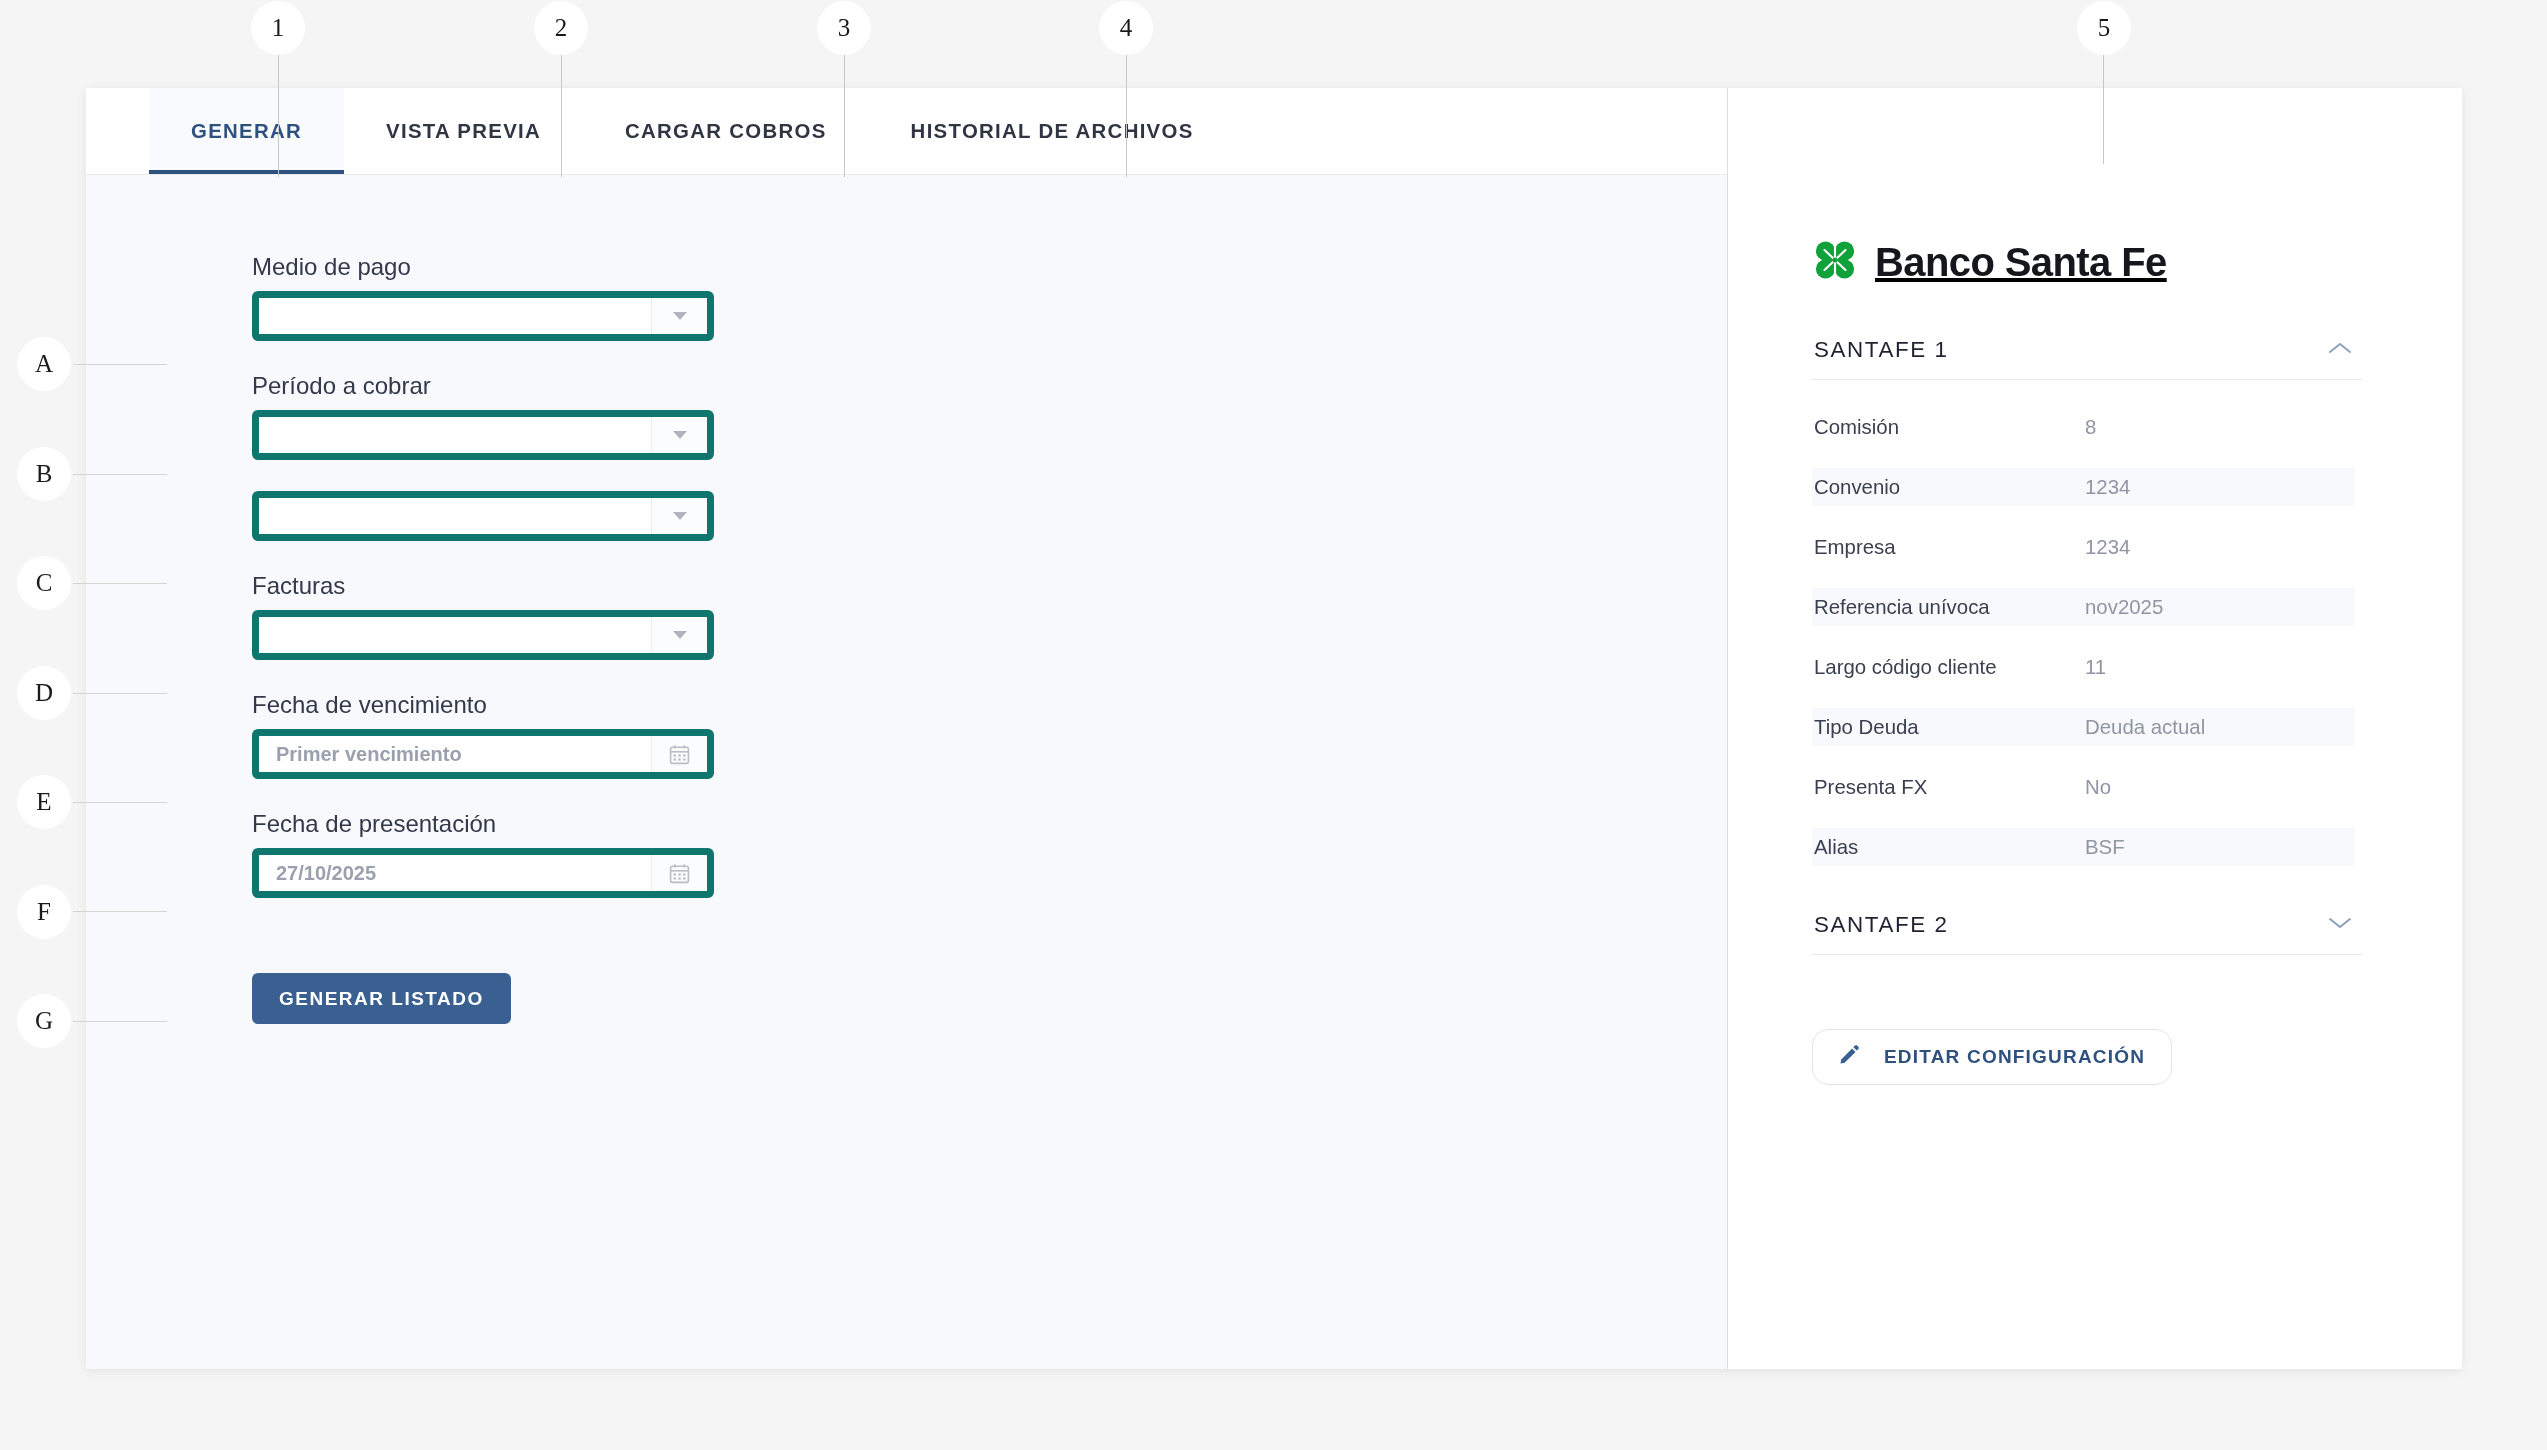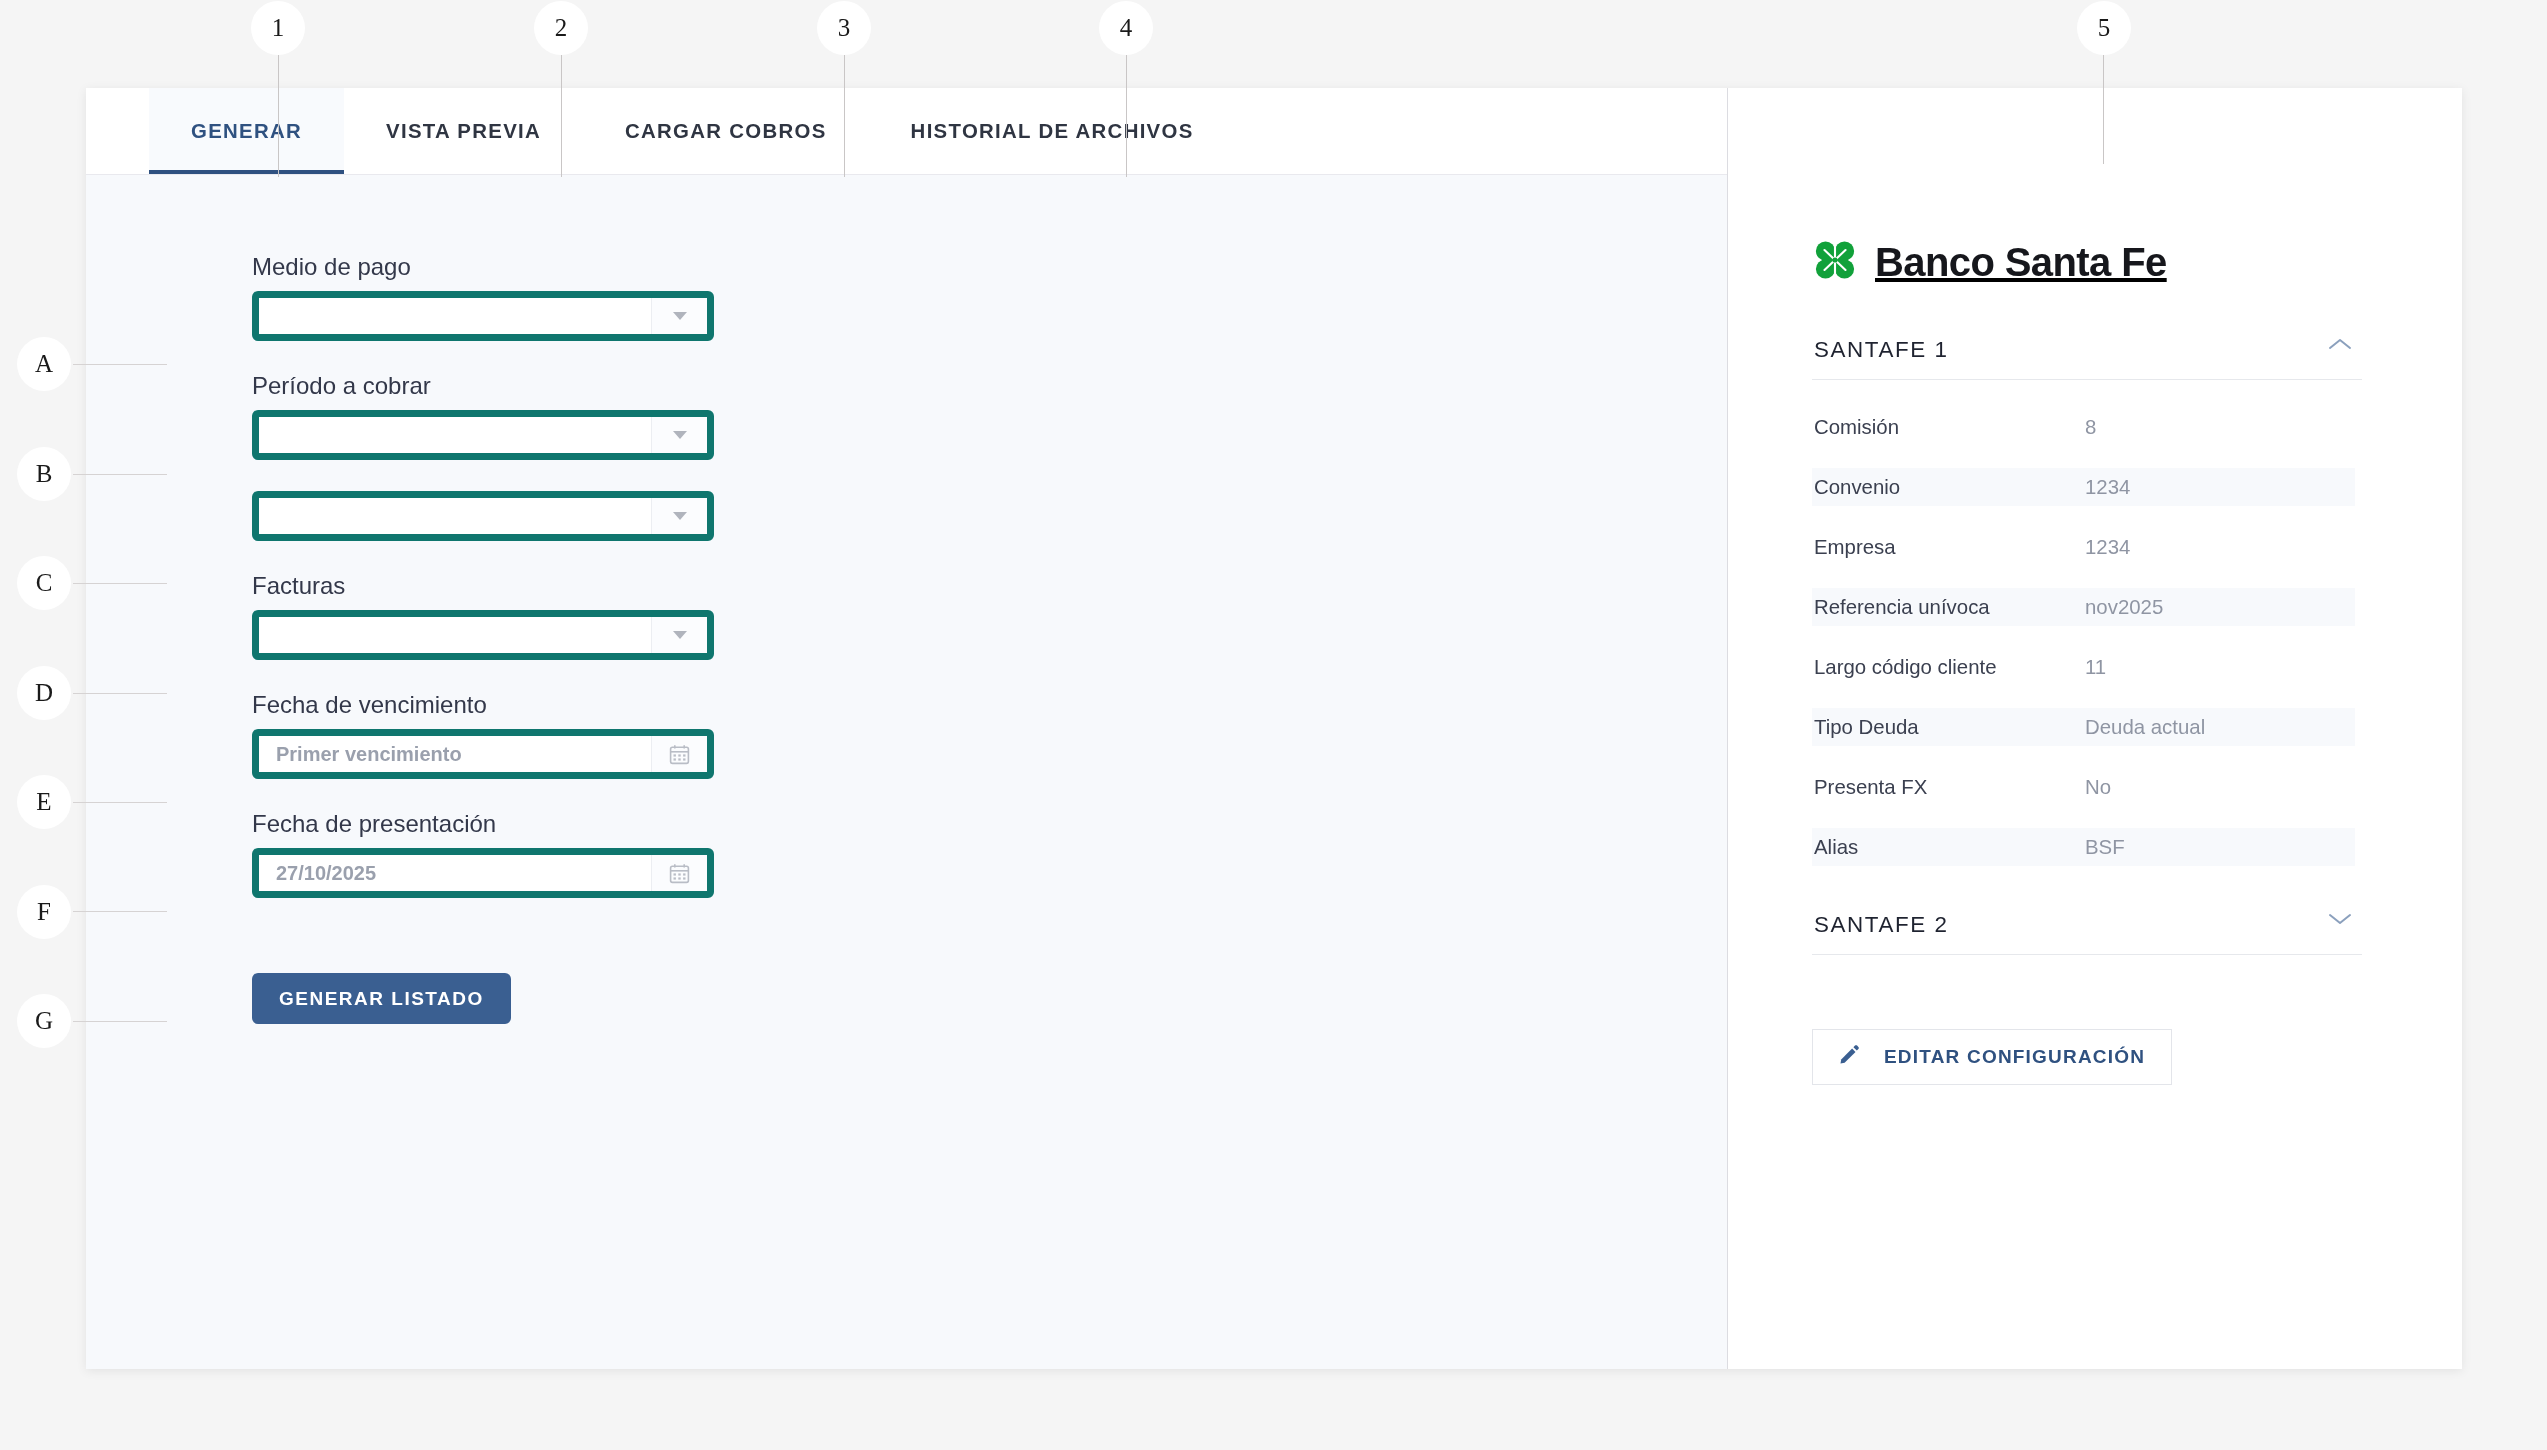--- a/index.html
+++ b/index.html
@@ -197,6 +197,7 @@
 
   .section-head {
     display: flex;
+    align-items: center;
     justify-content: space-between;
     padding: 6px 10px 16px 2px;
     border-bottom: 1px solid #e6e8ec;

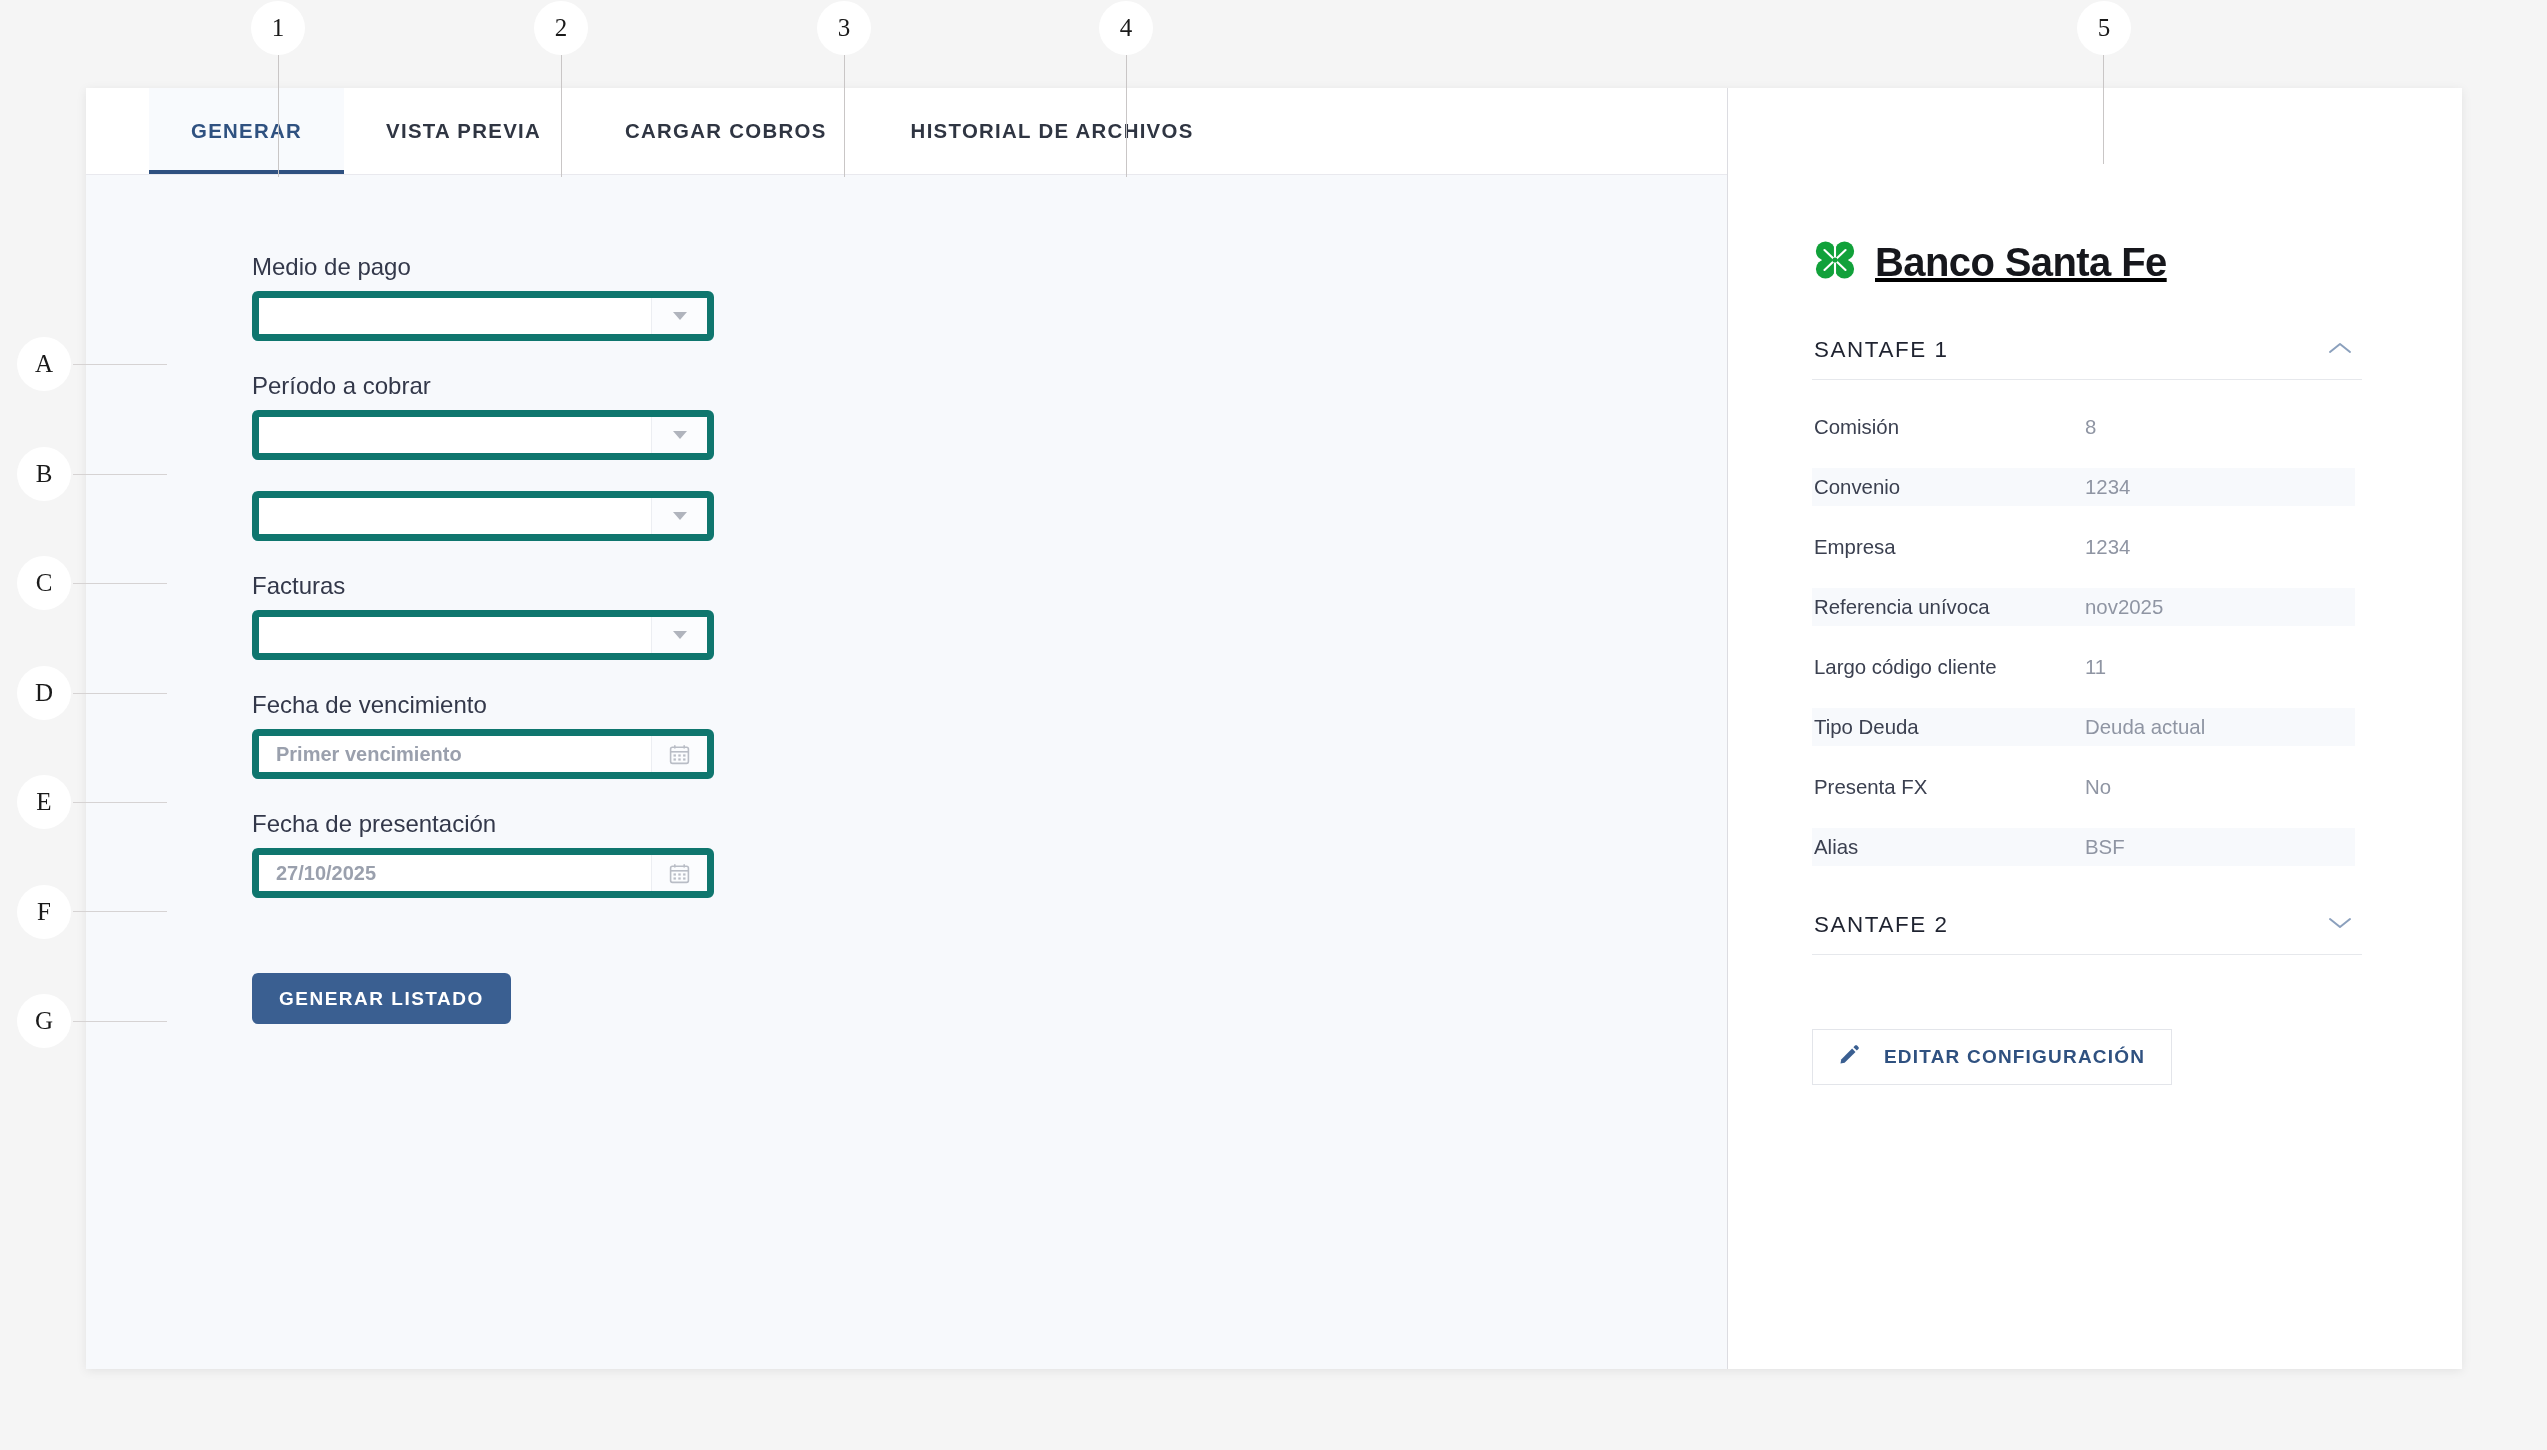--- a/index.html
+++ b/index.html
@@ -247,7 +247,7 @@
     padding: 0 26px;
     background: #ffffff;
     border: 1px solid #e3e5ea;
-    border-radius: 0;
+    border-radius: 16px;
     color: #2f5180;
     font-size: 19px;
     font-weight: 700;

